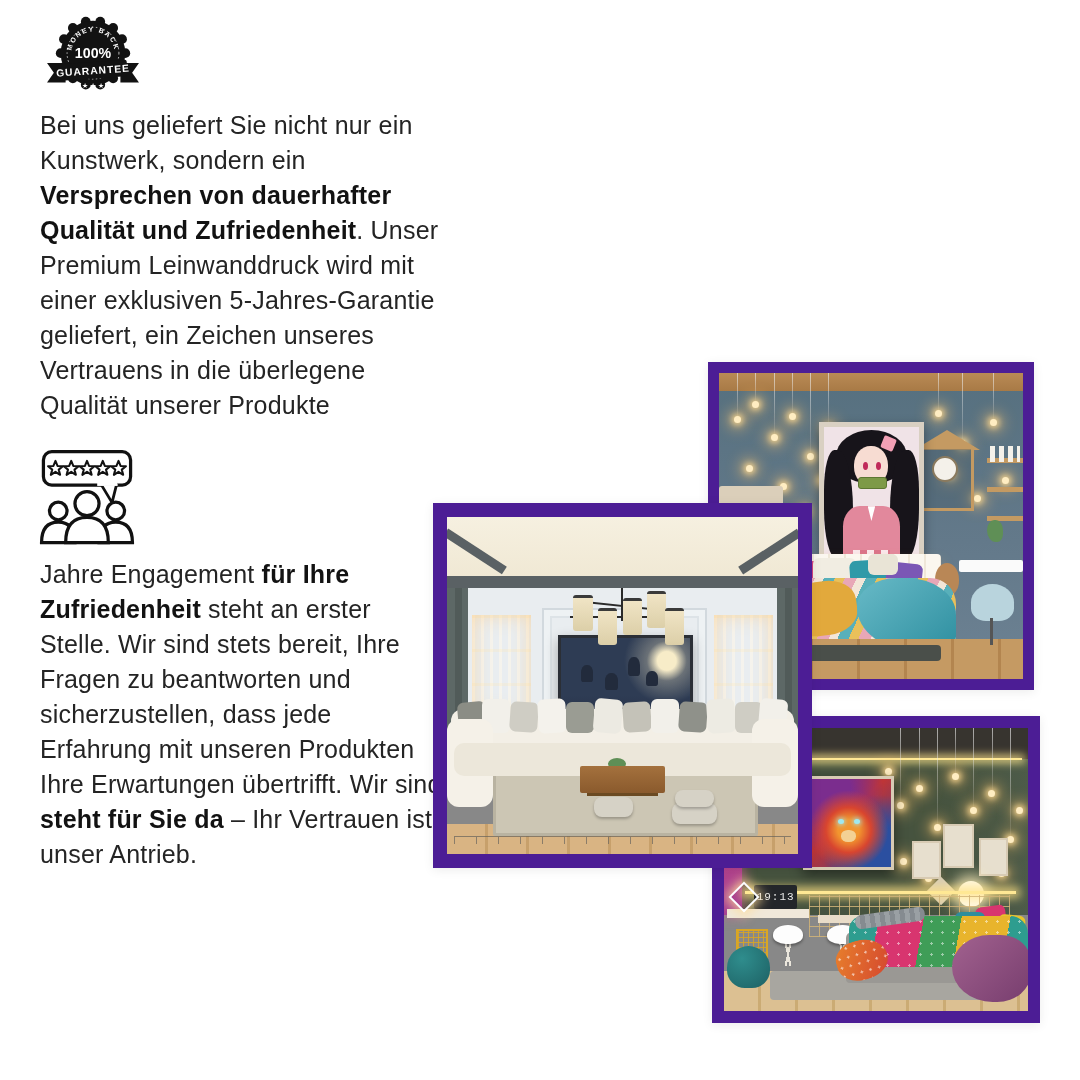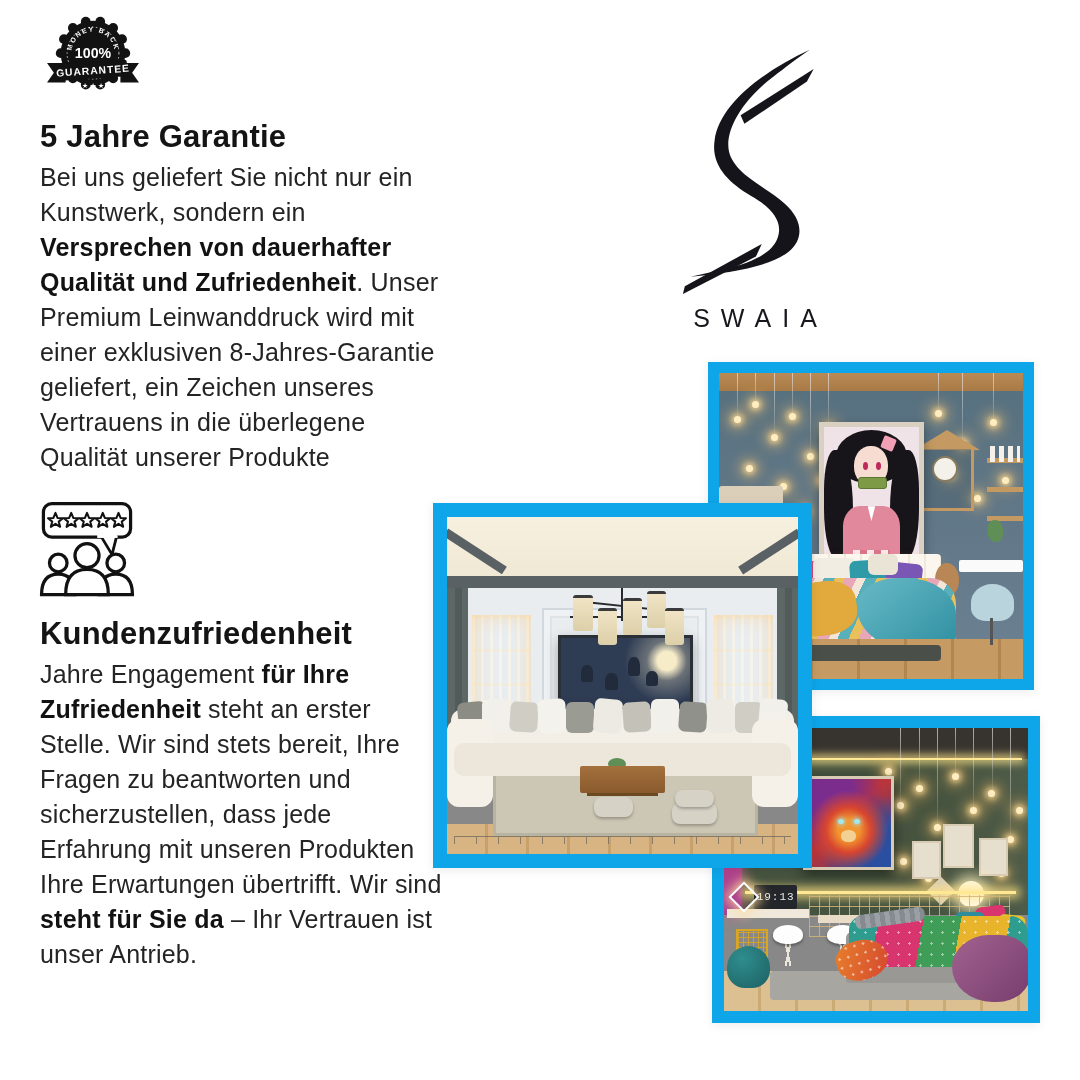--- a/index.html
+++ b/index.html
@@ -200,7 +200,6 @@
       </svg>
     </div>
 
-    <h1>5 Jahre Garantie</h1>
 
     <p class="para"><span>Bei uns geliefert Sie nicht nur ein Kunstwerk, sondern ein </span><b>Versprechen von dauerhafter Qualität und Zufriedenheit</b><span>. Unser Premium Leinwanddruck wird mit einer exklusiven 8-Jahres-Garantie geliefert, ein Zeichen unseres Vertrauens in die überlegene Qualität unserer Produkte</span></p>
 

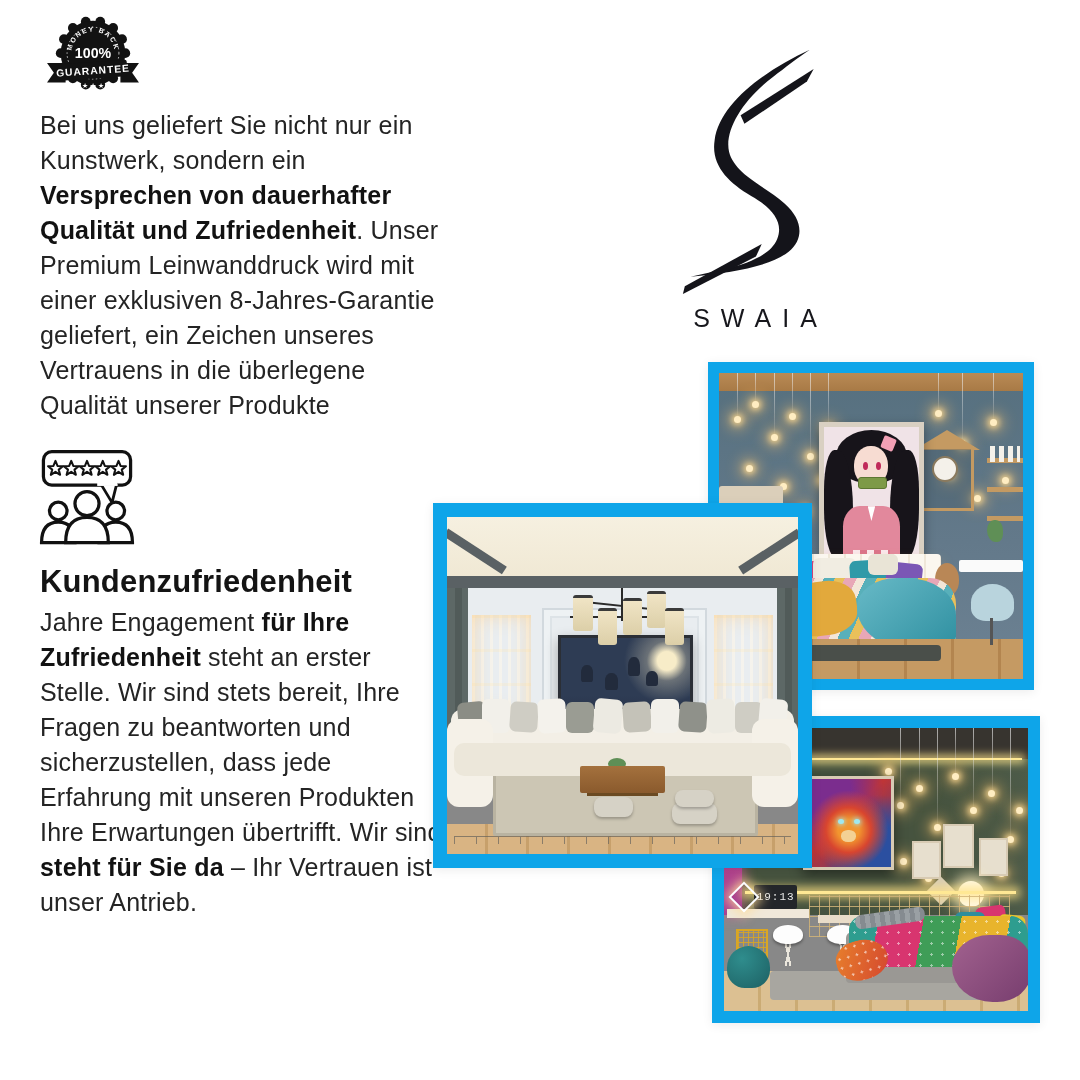--- a/index.html
+++ b/index.html
@@ -201,7 +201,7 @@
     </div>
 
 
-    <p class="para"><span>Bei uns geliefert Sie nicht nur ein Kunstwerk, sondern ein </span><b>Versprechen von dauerhafter Qualität und Zufriedenheit</b><span>. Unser Premium Leinwanddruck wird mit einer exklusiven 8-Jahres-Garantie geliefert, ein Zeichen unseres Vertrauens in die überlegene Qualität unserer Produkte</span></p>
+    <p class="para"><span>Bei uns geliefert Sie nicht nur ein Kunstwerk, sondern ein </span><b>Versprechen von dauerhafter Qualität und Zufriedenheit</b><span>. Unser Premium Leinwanddruck wird mit einer exklusiven 5-Jahres-Garantie geliefert, ein Zeichen unseres Vertrauens in die überlegene Qualität unserer Produkte</span></p>
 
     <div class="sat-icon">
       <svg width="102" height="106" viewBox="0 0 110 112">

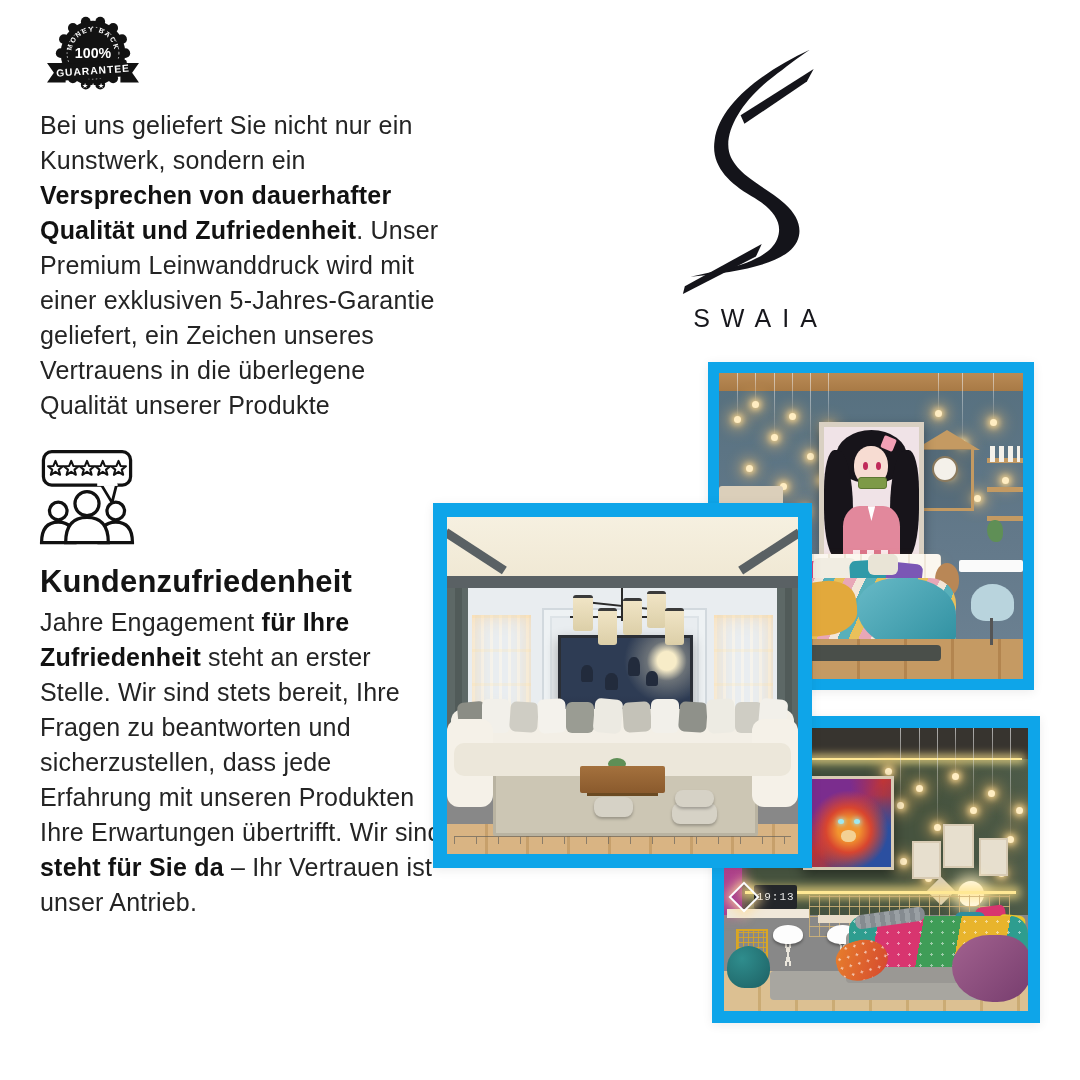--- a/index.html
+++ b/index.html
@@ -234,18 +234,6 @@
     <p class="para"><span>Jahre Engagement </span><b>für Ihre Zufriedenheit</b><span> steht an erster Stelle. Wir sind stets bereit, Ihre Fragen zu beantworten und sicherzustellen, dass jede Erfahrung mit unseren Produkten Ihre Erwartungen übertrifft. Wir sind </span><b>steht für Sie da</b><span> – Ihr Vertrauen ist unser Antrieb.</span></p>
   </section>
 
-  <section class="brand">
-    <svg width="152" height="248" viewBox="0 0 150 258">
-      <g fill="#14141a">
-        <path d="M132,4 C84,26 38,60 33,98 C29,124 47,142 71,156 C94,169 105,184 98,201
-                 C92,216 70,226 44,232 L8,240 C48,236 90,230 110,214 C127,200 124,180 106,164
-                 C86,146 54,134 48,110 C43,88 62,56 94,32 C106,23 120,12 132,4 Z"></path>
-        <polygon points="60,72 136,24 129,37 64,81"></polygon>
-        <polygon points="2,250 82,206 76,219 0,258"></polygon>
-      </g>
-    </svg>
-    <div class="brand-name">SWAIA</div>
-  </section>
 
   <figure class="card card-a" style="margin:0">
     <div class="photo" title="Kinderzimmer mit Anime-Leinwandbild über dem Bett">

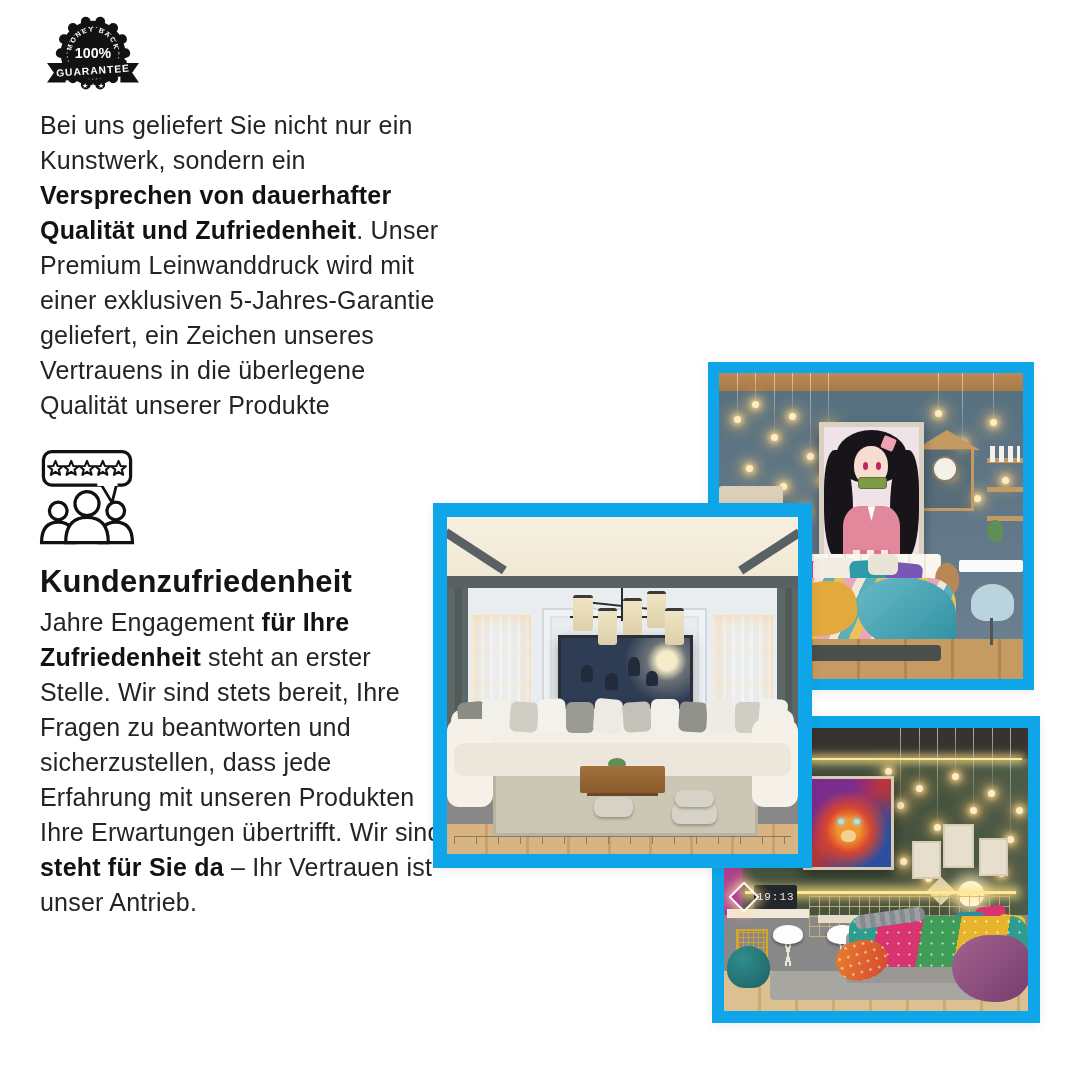--- a/index.html
+++ b/index.html
@@ -229,7 +229,6 @@
       </svg>
     </div>
 
-    <h2>Kundenzufriedenheit</h2>
 
     <p class="para"><span>Jahre Engagement </span><b>für Ihre Zufriedenheit</b><span> steht an erster Stelle. Wir sind stets bereit, Ihre Fragen zu beantworten und sicherzustellen, dass jede Erfahrung mit unseren Produkten Ihre Erwartungen übertrifft. Wir sind </span><b>steht für Sie da</b><span> – Ihr Vertrauen ist unser Antrieb.</span></p>
   </section>

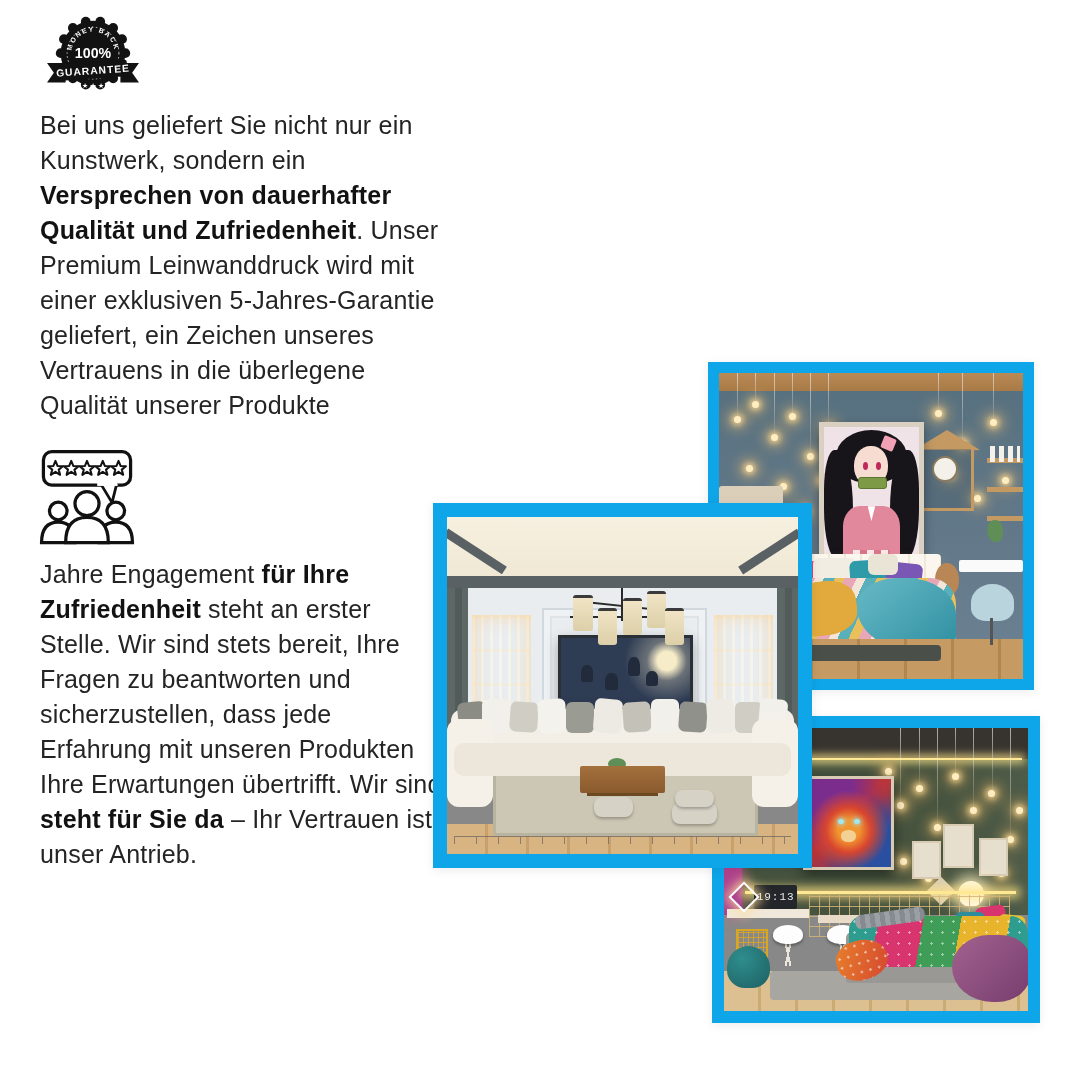--- a/index.html
+++ b/index.html
@@ -20,7 +20,7 @@
   .brand-name{margin-top:6px;font-size:25px;letter-spacing:11px;padding-left:11px;color:#17171c;font-weight:400;}
 
   
-  .card{position:absolute;background:#0ea5e9;box-shadow:0 2px 10px rgba(0,0,0,.08);}
+  .card{position:absolute;background:#4c1d95;box-shadow:0 2px 10px rgba(0,0,0,.08);}
   .card-a{left:708px;top:362px;width:326px;height:328px;padding:0;z-index:1;}
   .card-b{left:433px;top:503px;width:379px;height:365px;z-index:3;}
   .card-c{left:712px;top:716px;width:328px;height:307px;z-index:2;}

